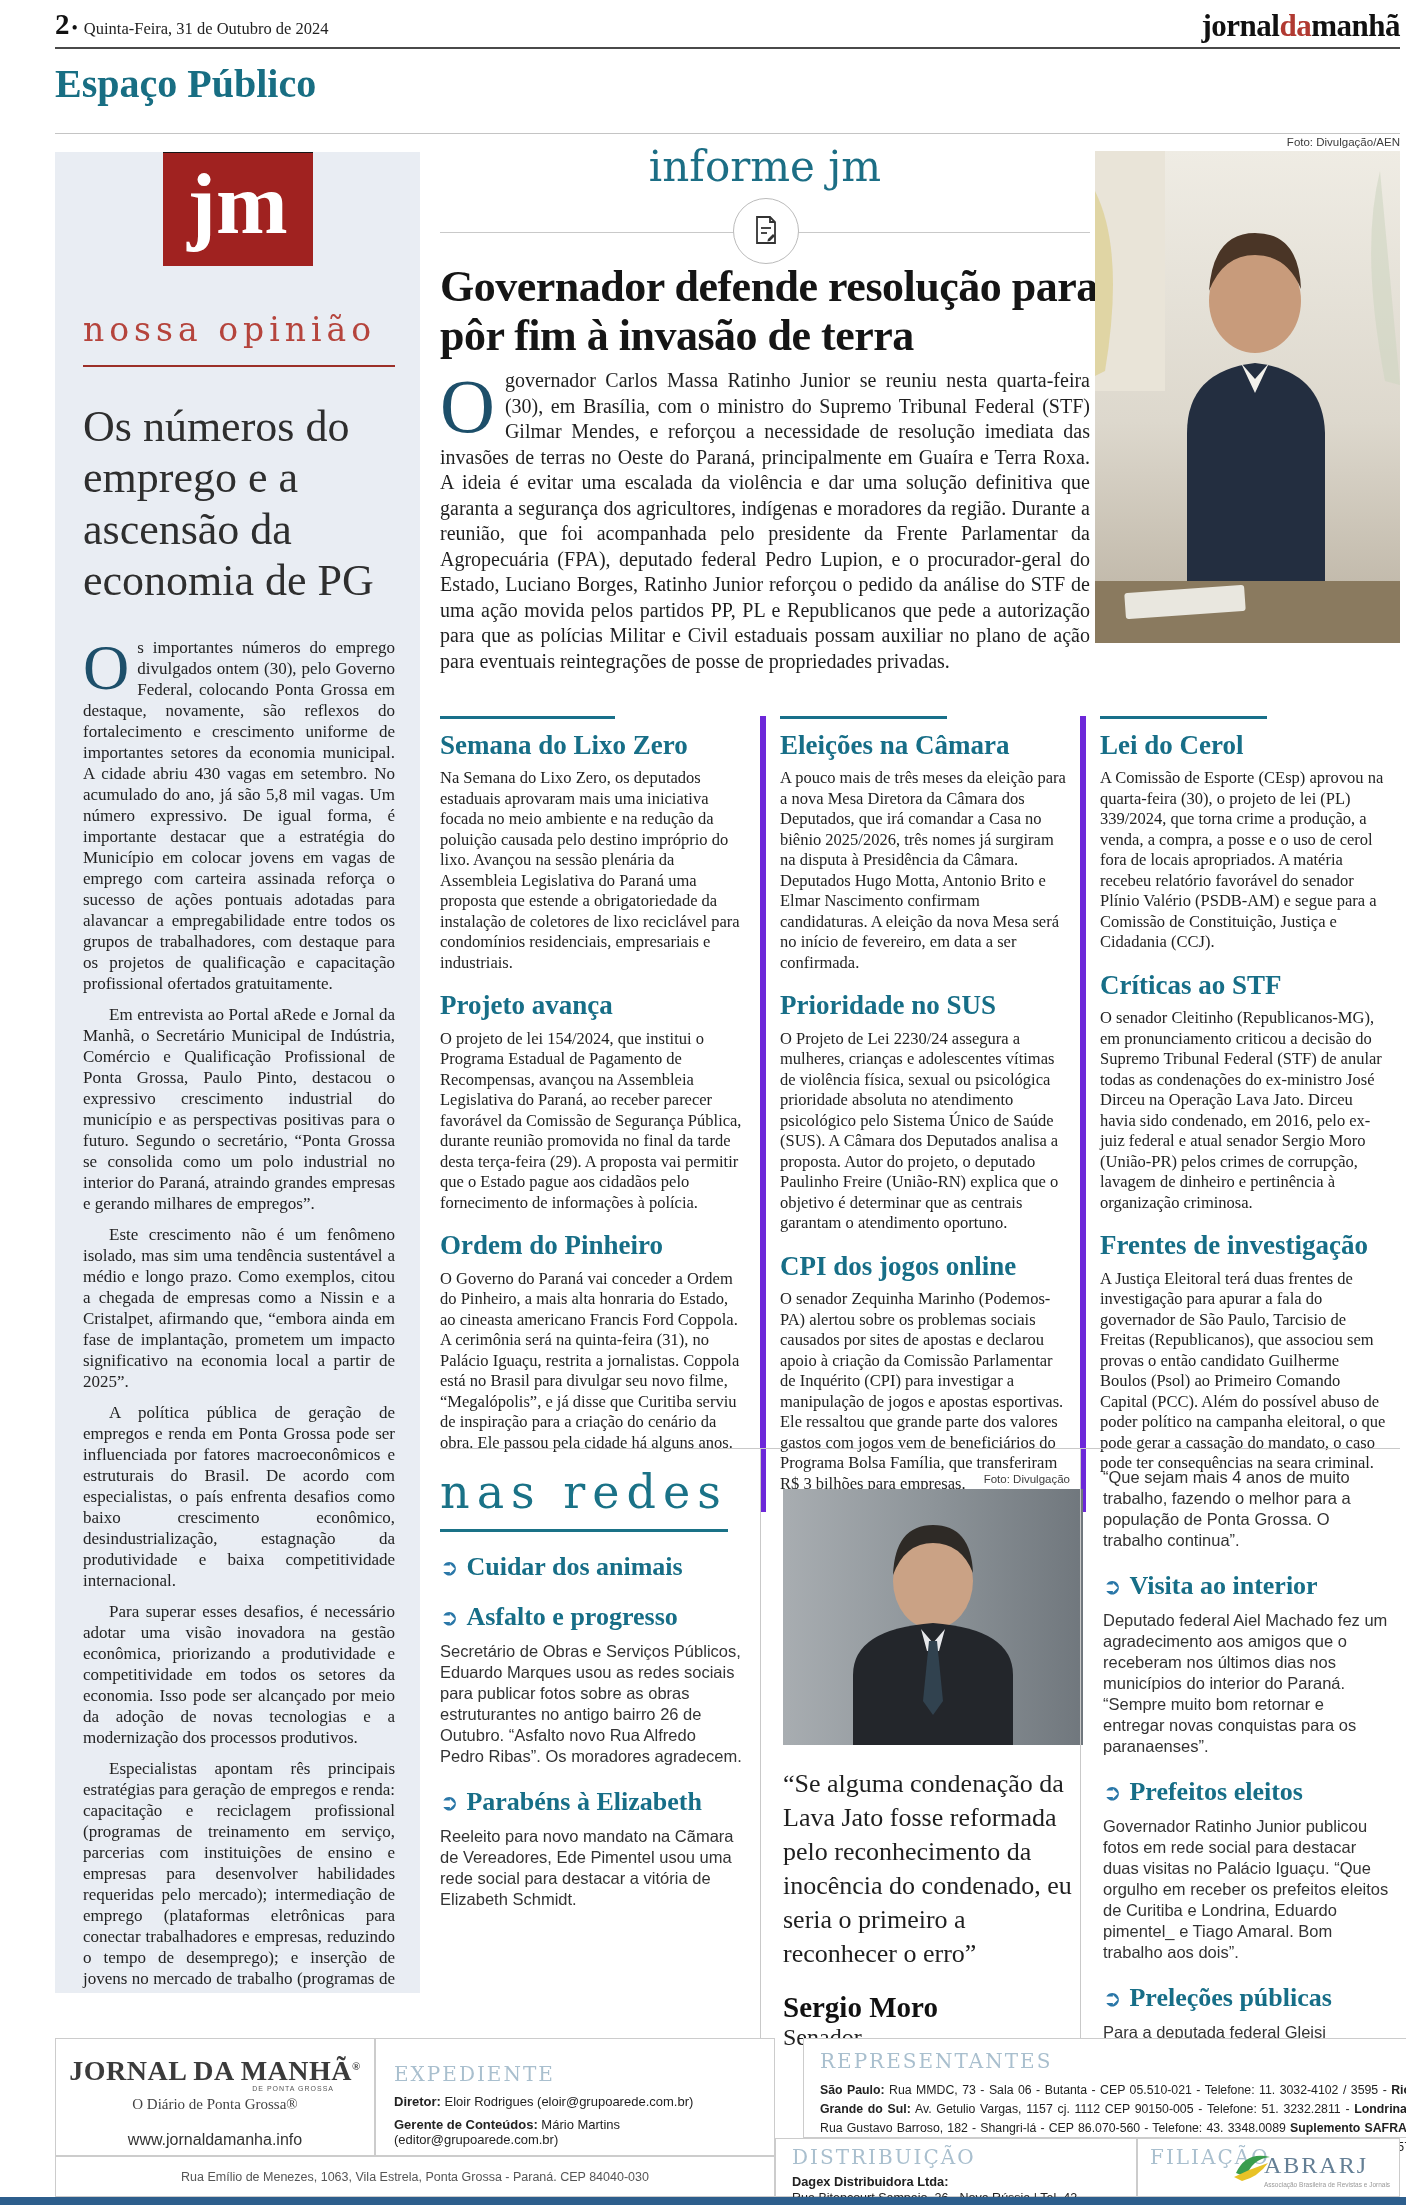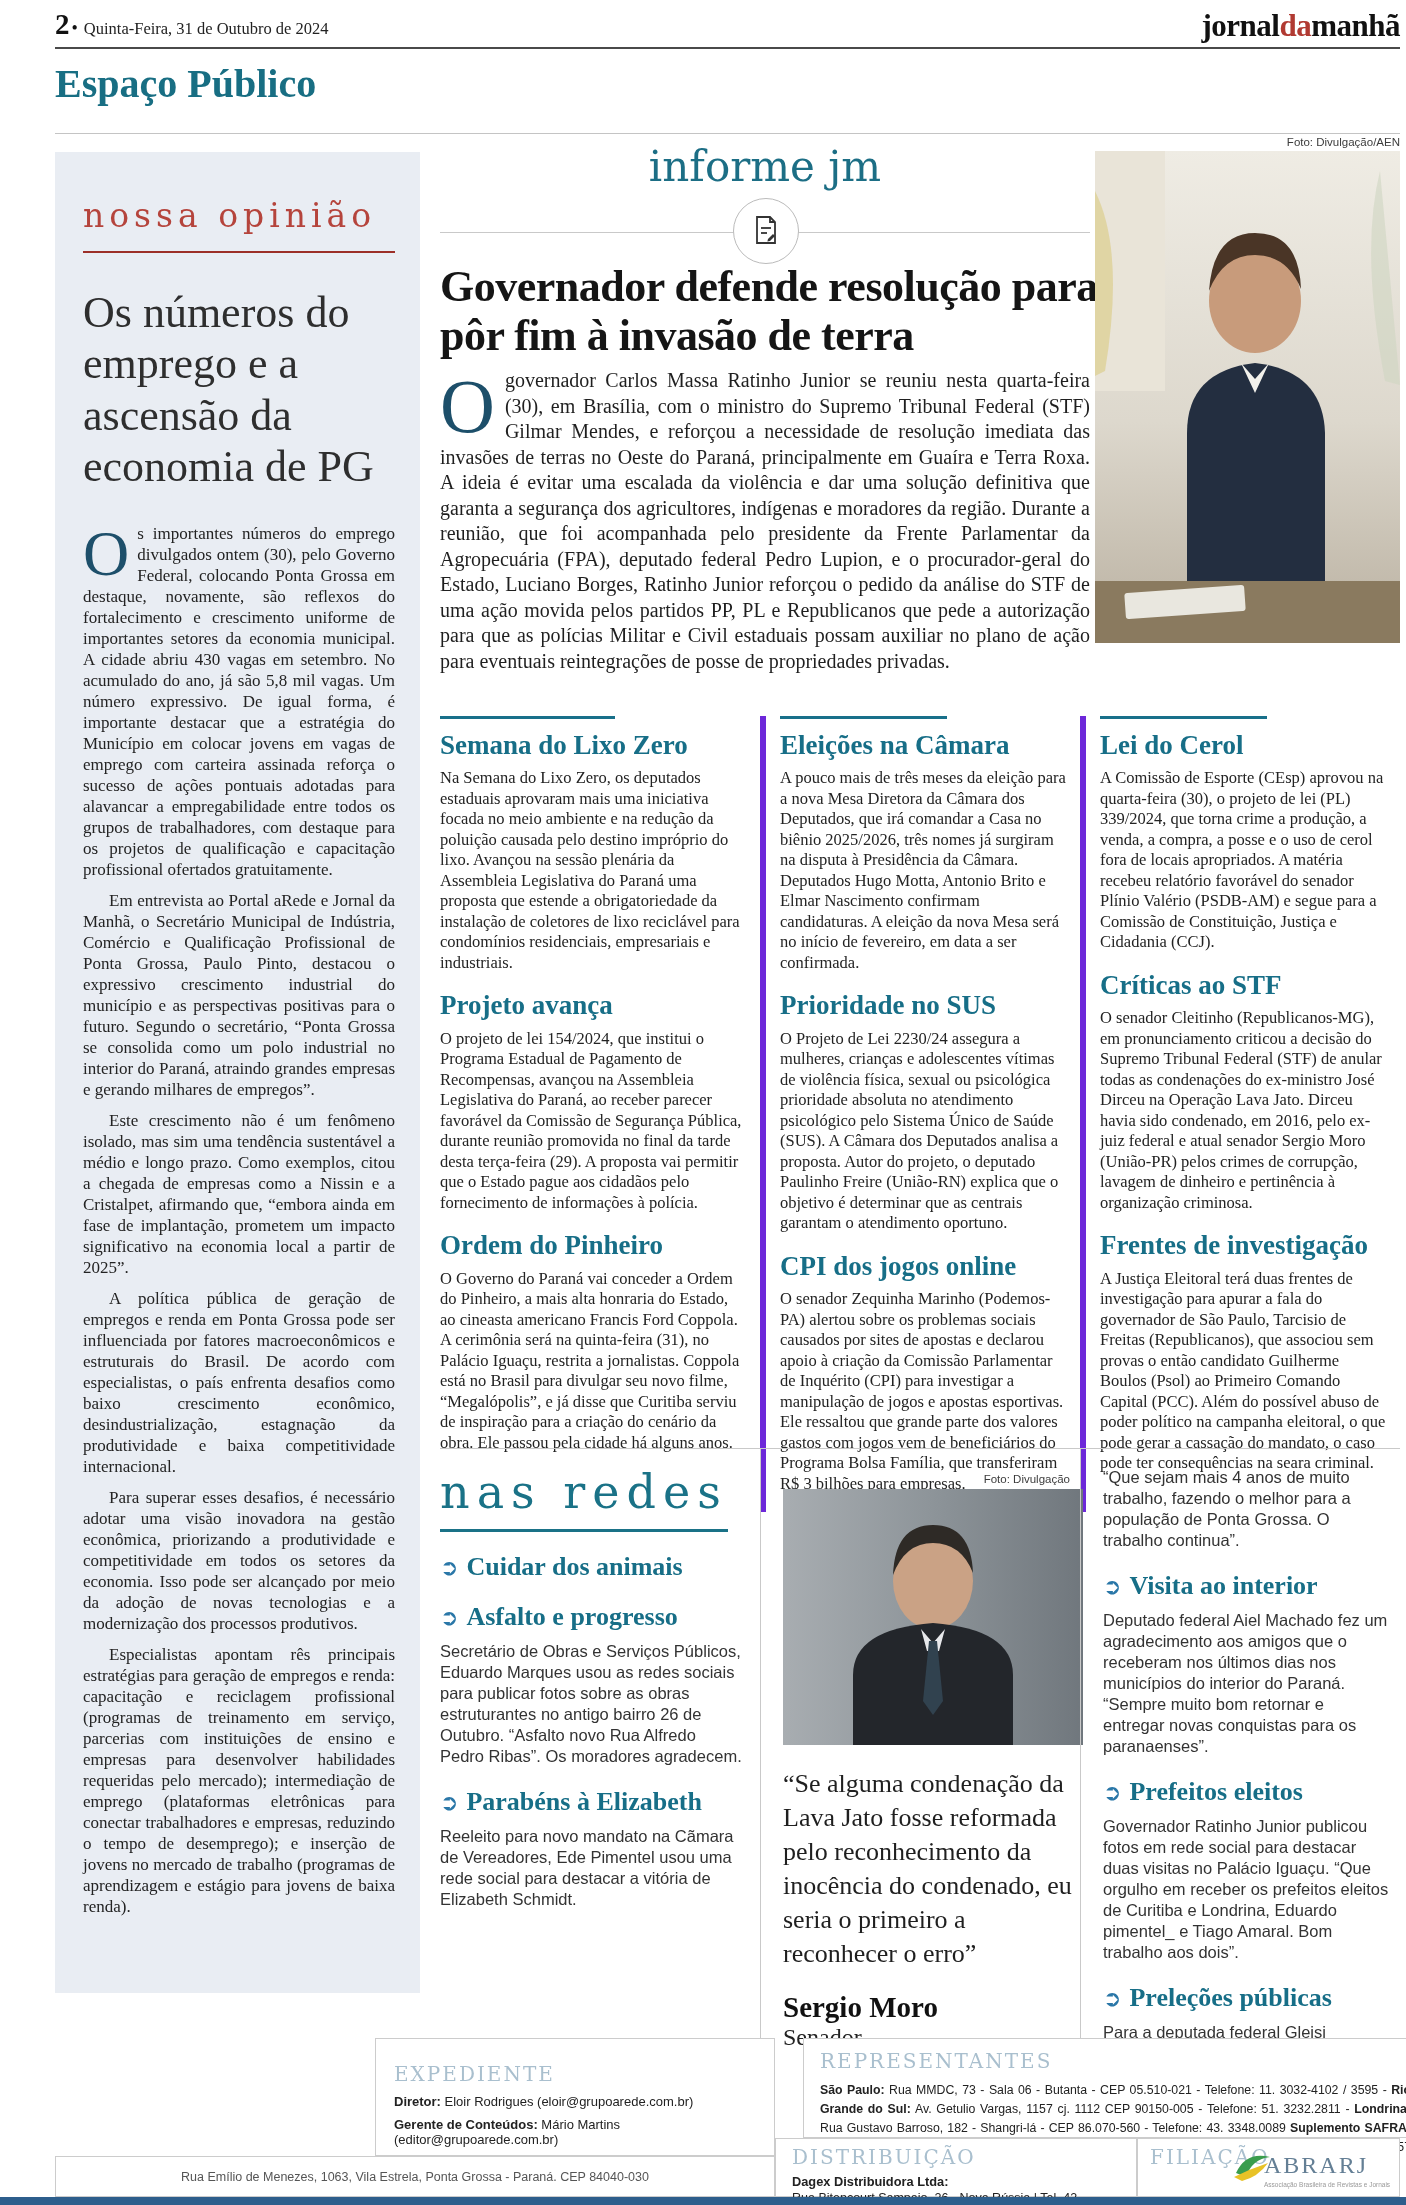--- a/index.html
+++ b/index.html
@@ -114,6 +114,12 @@
   <div class="rule-light"></div>
 
   <div id="opinion">
+    <div id="jm-logo">
+      <div class="bar"></div>
+      <div class="box">
+          <span>jm</span>
+        </div>
+    </div>
     <div class="op-inner">
       <div class="kicker">nossa opinião</div>
       <div class="op-title">Os números do emprego e a ascensão da economia de PG</div>

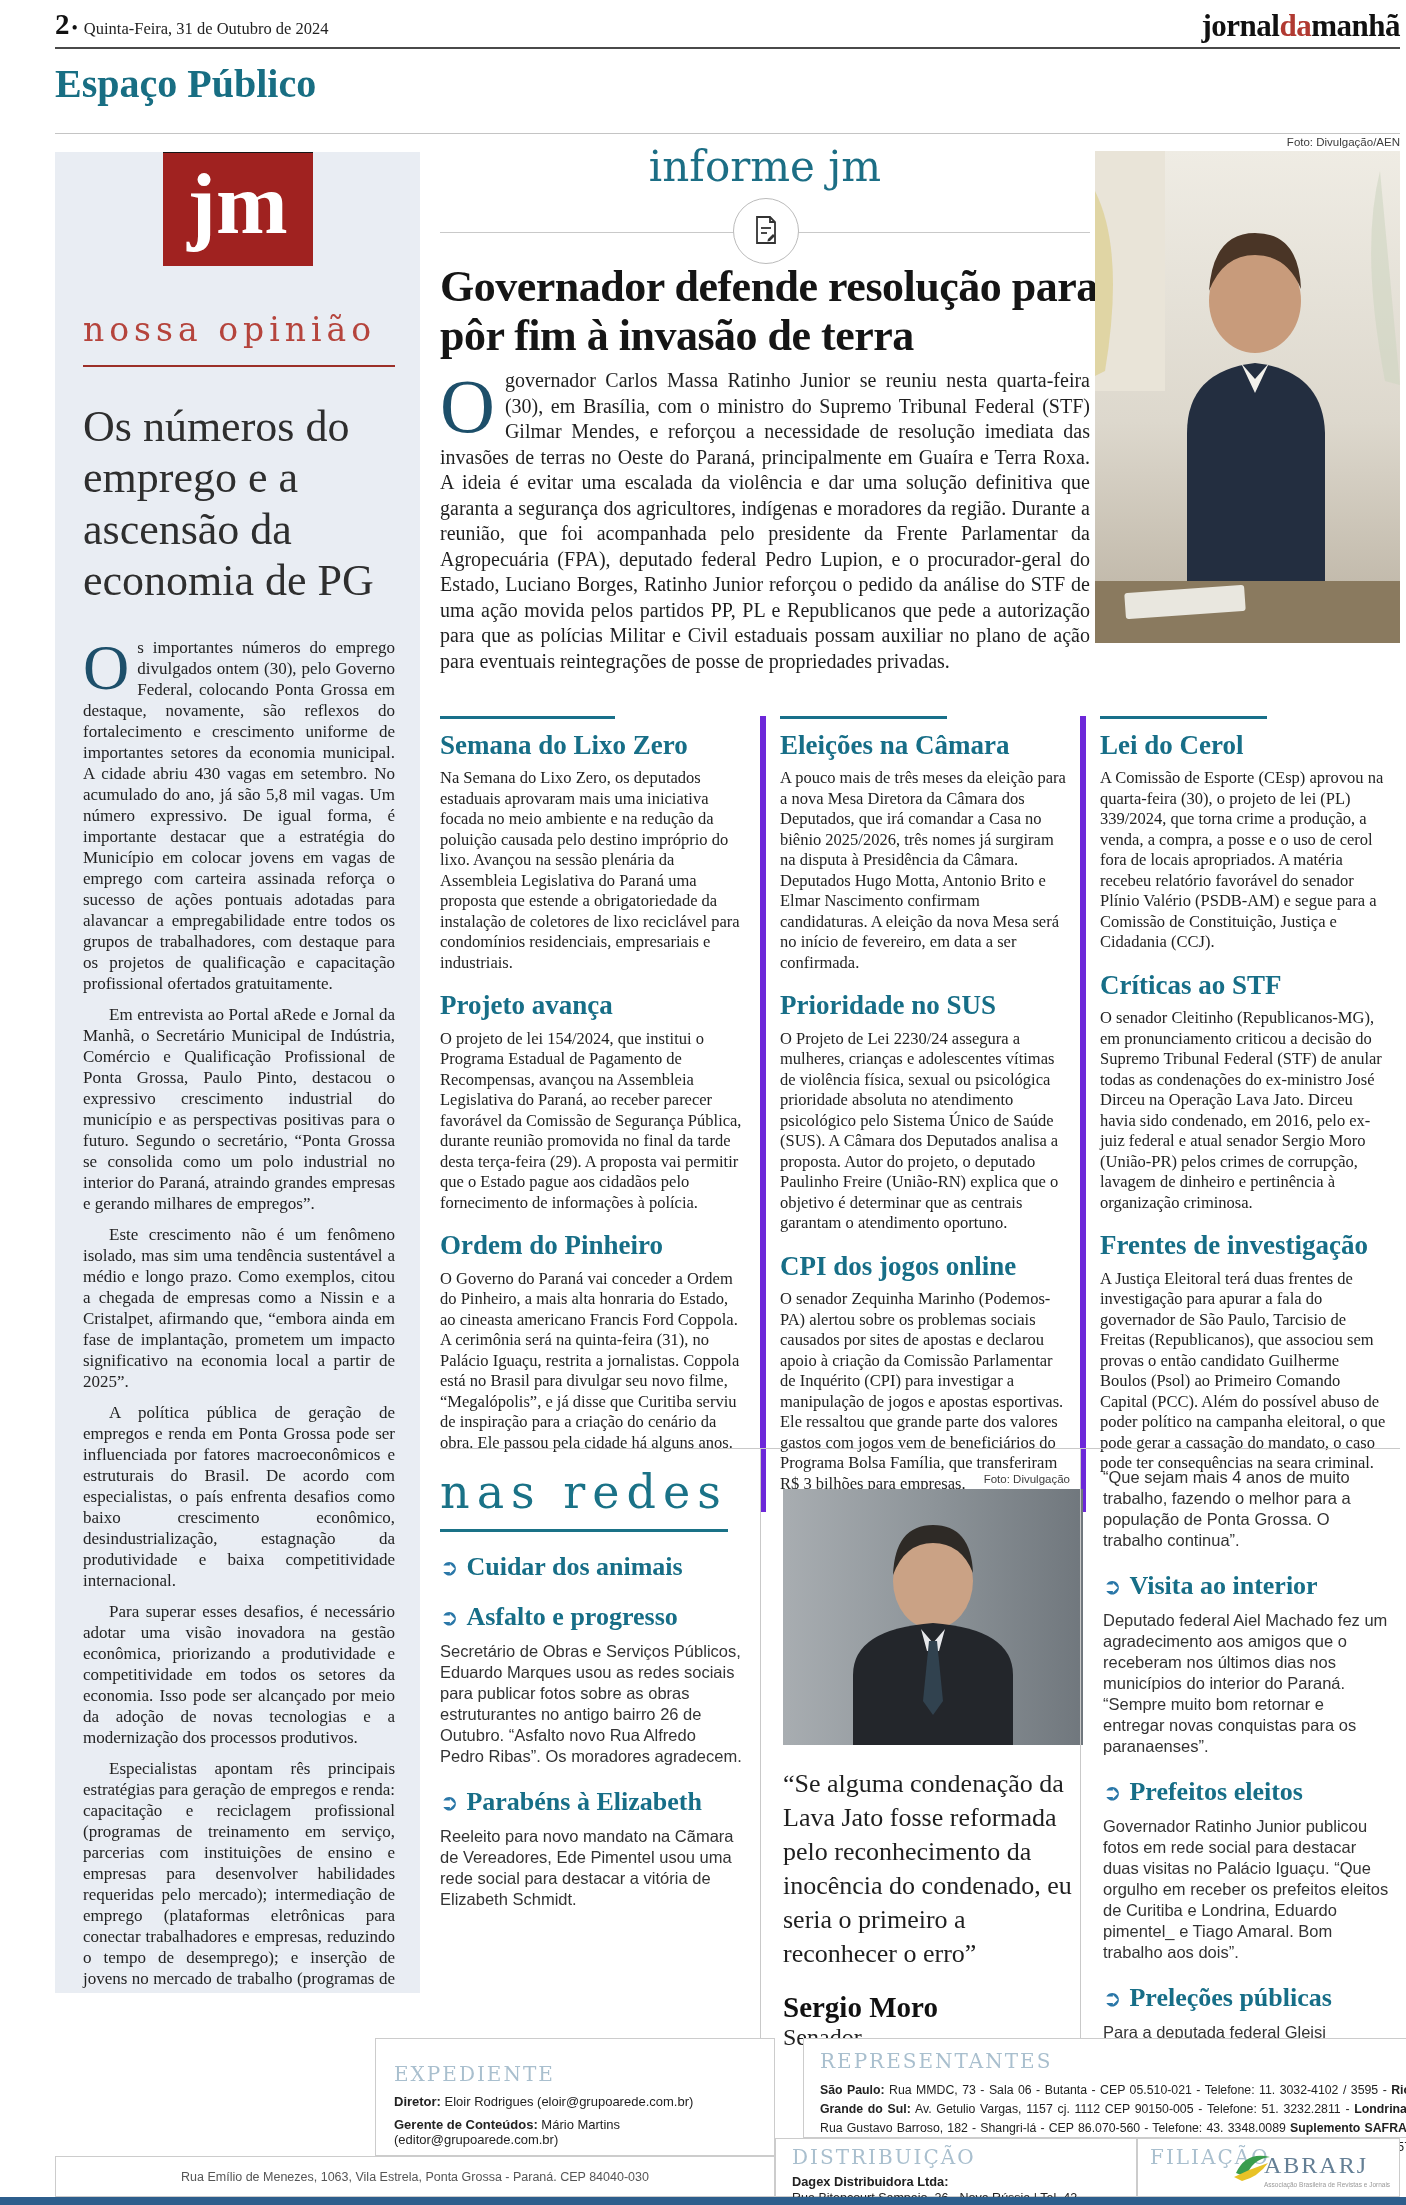--- a/index.html
+++ b/index.html
@@ -279,6 +279,12 @@
   </div>
 
   <div id="footer">
+    <div class="fbox f-logo">
+      <div class="lg"><span>JORNAL DA MANHÃ</span><sup>®</sup></div>
+      <div class="lg-sub">DE PONTA GROSSA</div>
+      <div class="tagline">O Diário de Ponta Grossa®</div>
+      <div class="site">www.jornaldamanha.info</div>
+    </div>
     <div class="fbox f-exped">
       <div class="f-head">EXPEDIENTE</div>
       <div class="line"><b>Diretor:</b><span> Eloir Rodrigues (eloir@grupoarede.com.br)</span></div>

